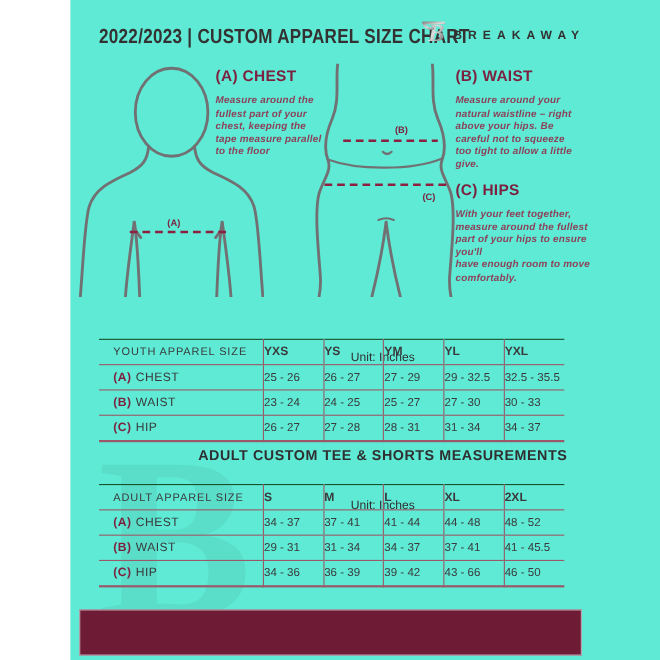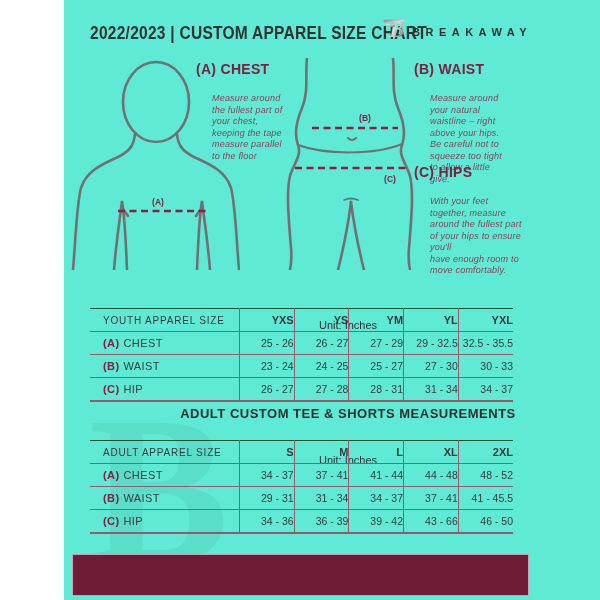--- a/index.html
+++ b/index.html
@@ -37,7 +37,7 @@
   .instr-heading{font-size:14px;font-weight:bold;letter-spacing:.3px;color:#7c2240;margin:0 0 9px 0;}
   .instr-body{
     font-size:9px;font-style:italic;line-height:11.5px;color:#8d4059;
-    margin:16px;white-space:pre-line;letter-spacing:.2px;
+    margin:0;white-space:pre-line;letter-spacing:.2px;font-weight:bold;
   }
   
   .section-title{

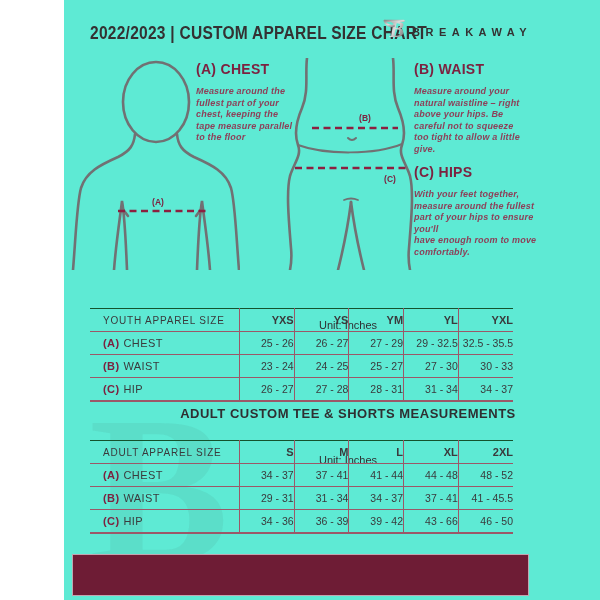--- a/index.html
+++ b/index.html
@@ -61,7 +61,7 @@
   .size-table tr{border-bottom:1.5px solid #9b5868;}
   .size-table tbody tr:last-child{border-bottom:none;}
   .size-table th,.size-table td{
-    height:22px;padding:0;text-align:right;
+    height:22px;padding:0;text-align:left;
     font-size:10.5px;color:#3a3a3c;border-left:1.5px solid #9b5868;
     font-weight:normal;
   }

